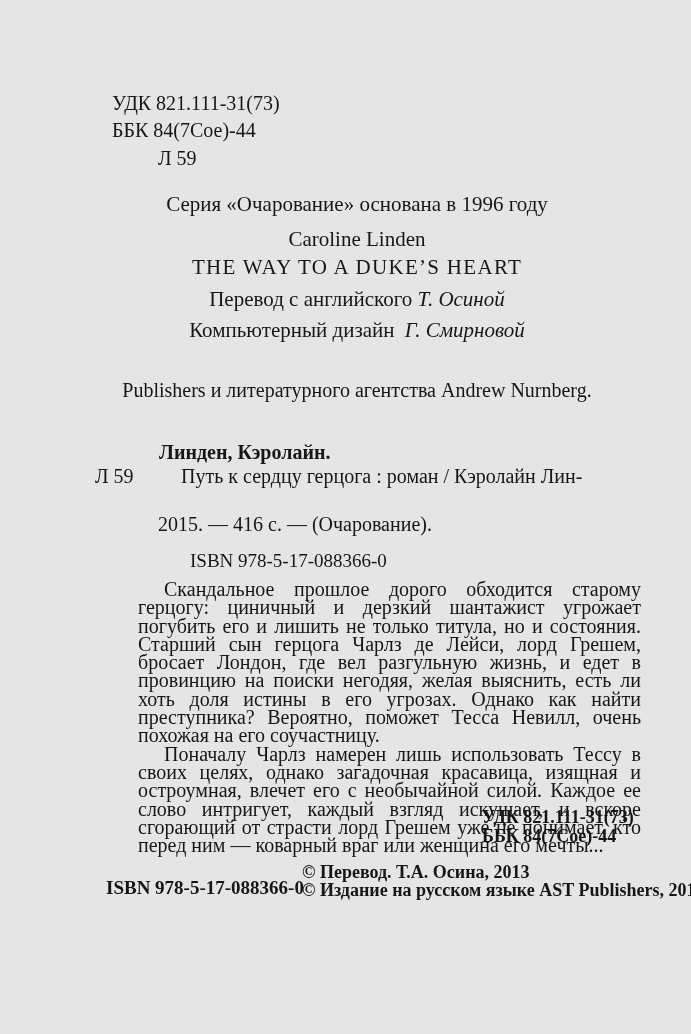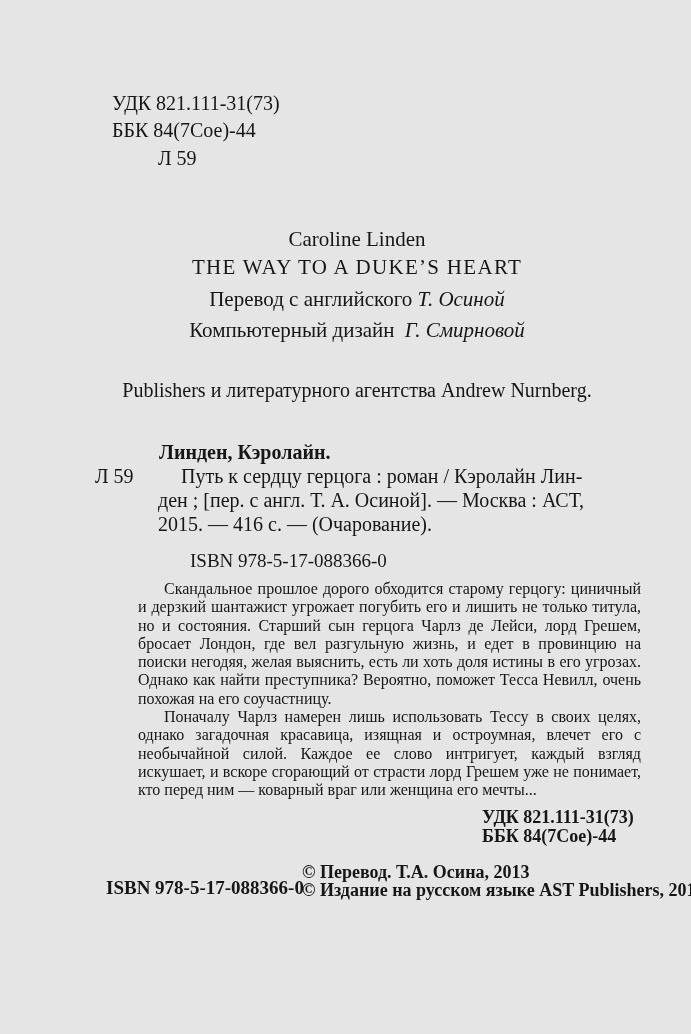--- a/index.html
+++ b/index.html
@@ -58,6 +58,7 @@
   <div class="abs fs20" style="left:112px; top:119px;">ББК 84(7Сое)-44</div>
   <div class="abs fs20" style="left:158px; top:147px;">Л 59</div>
 
+  <div class="abs centered fs21" style="top:193px;">Серия «Очарование» основана в 1996 году</div>
   <div class="abs centered fs21" style="top:228px;">Caroline Linden</div>
   <div class="abs centered fs21 caps-title" style="top:256px;">THE WAY TO A DUKE’S HEART</div>
   <div class="abs centered fs21" style="top:288px;text-align:center;">

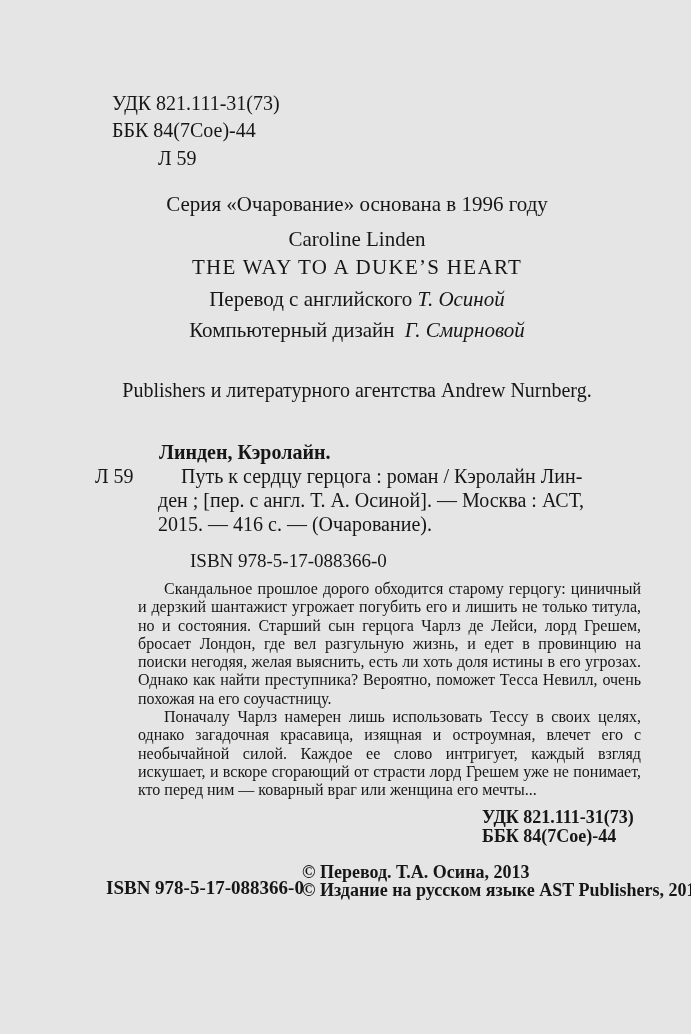--- a/index.html
+++ b/index.html
@@ -75,7 +75,6 @@
   <div class="abs centered fs20" style="top:379px;">Publishers и литературного агентства Andrew Nurnberg.</div>
   <div class="abs fs20" style="left:95px; top:465px;">Л 59</div>
   <div class="abs fs20" style="left:181px; top:465px;">Путь к сердцу герцога : роман / Кэролайн Лин-</div>
-  <div class="abs fs20" style="left:158px; top:489px;">ден ; [пер. с англ. Т. А. Осиной]. — Москва : АСТ,</div>
   <div class="abs fs20" style="left:158px; top:513px;">2015. — 416 с. — (Очарование).</div>
 
   <div class="abs" style="left:190px; top:551px; font-size:19px;">ISBN 978-5-17-088366-0</div>

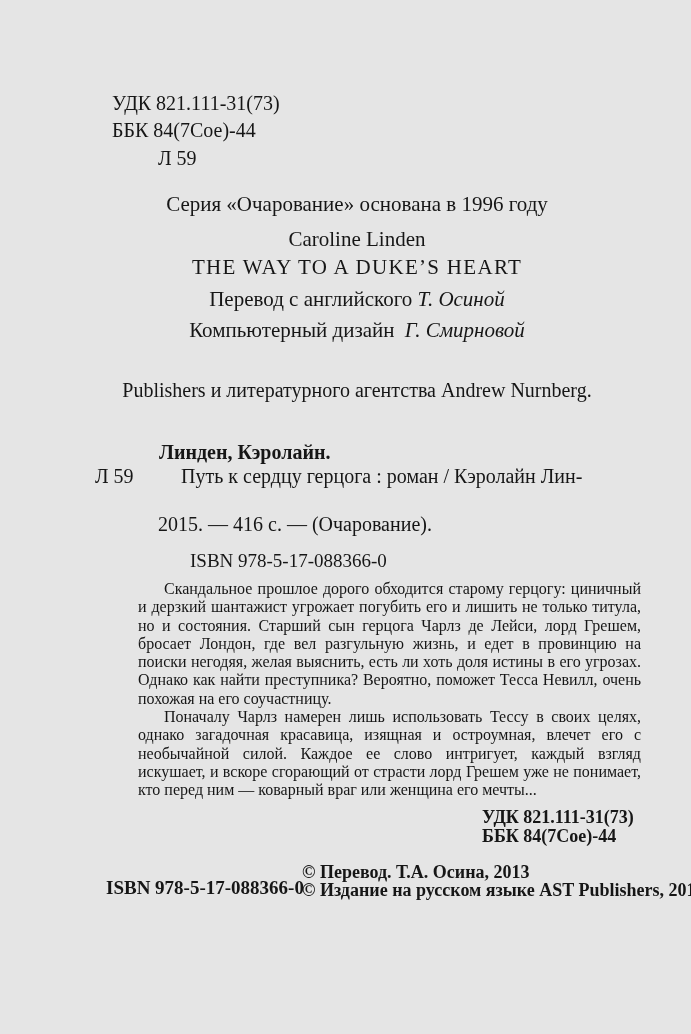--- a/index.html
+++ b/index.html
@@ -38,7 +38,7 @@
     left: 138px;
     top: 580px;
     width: 503px;
-    font-size: 16px;
+    font-size: 20px;
     line-height: 18.3px;
     text-align: justify;
     color: #161616;

